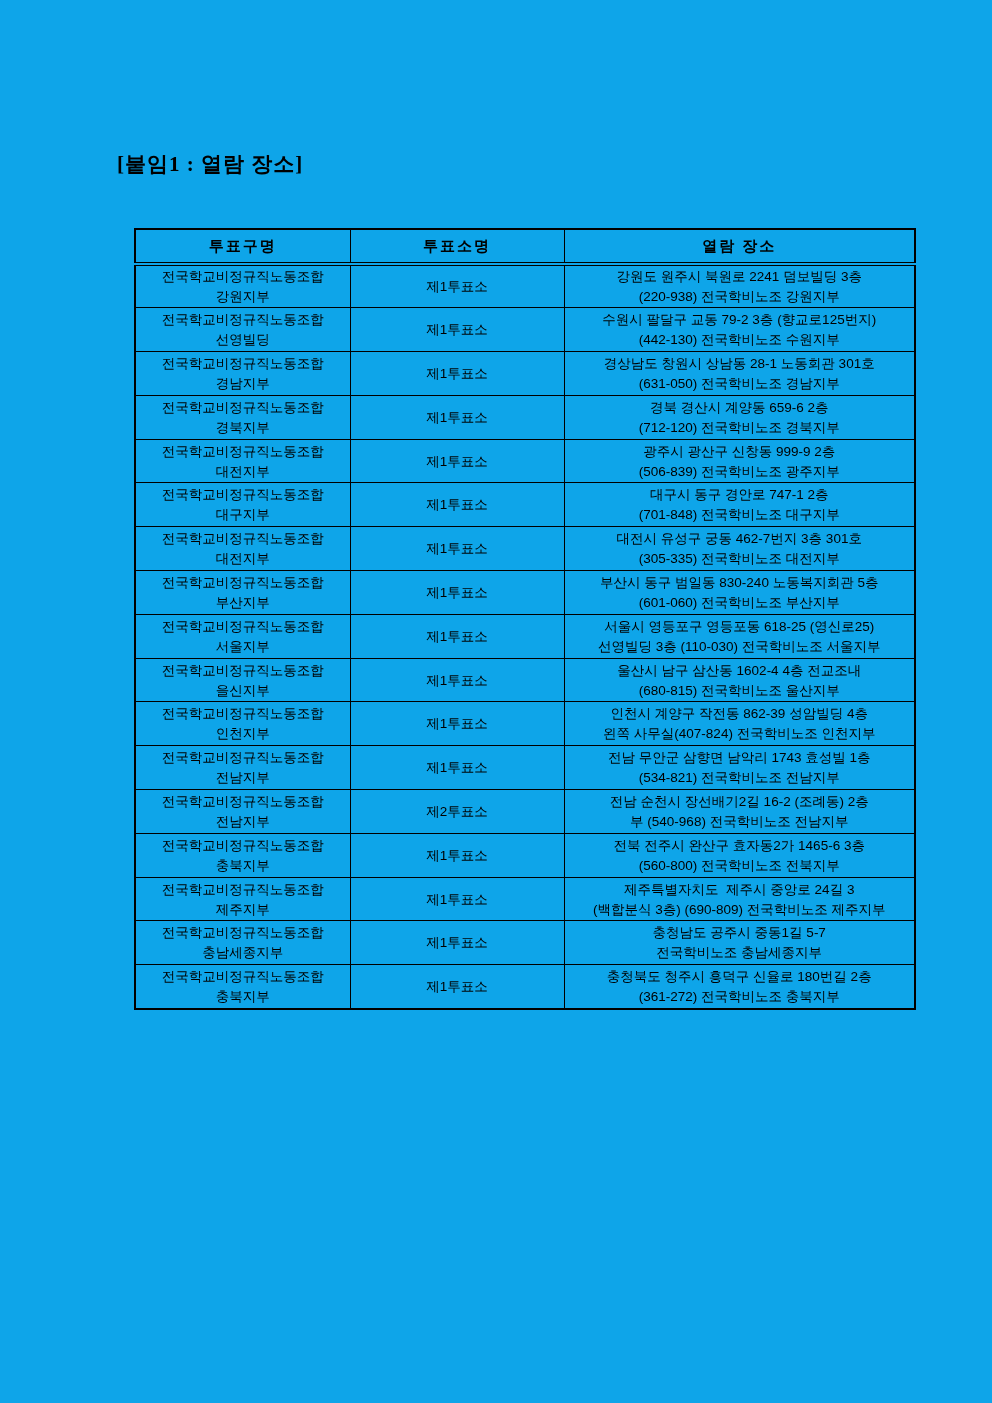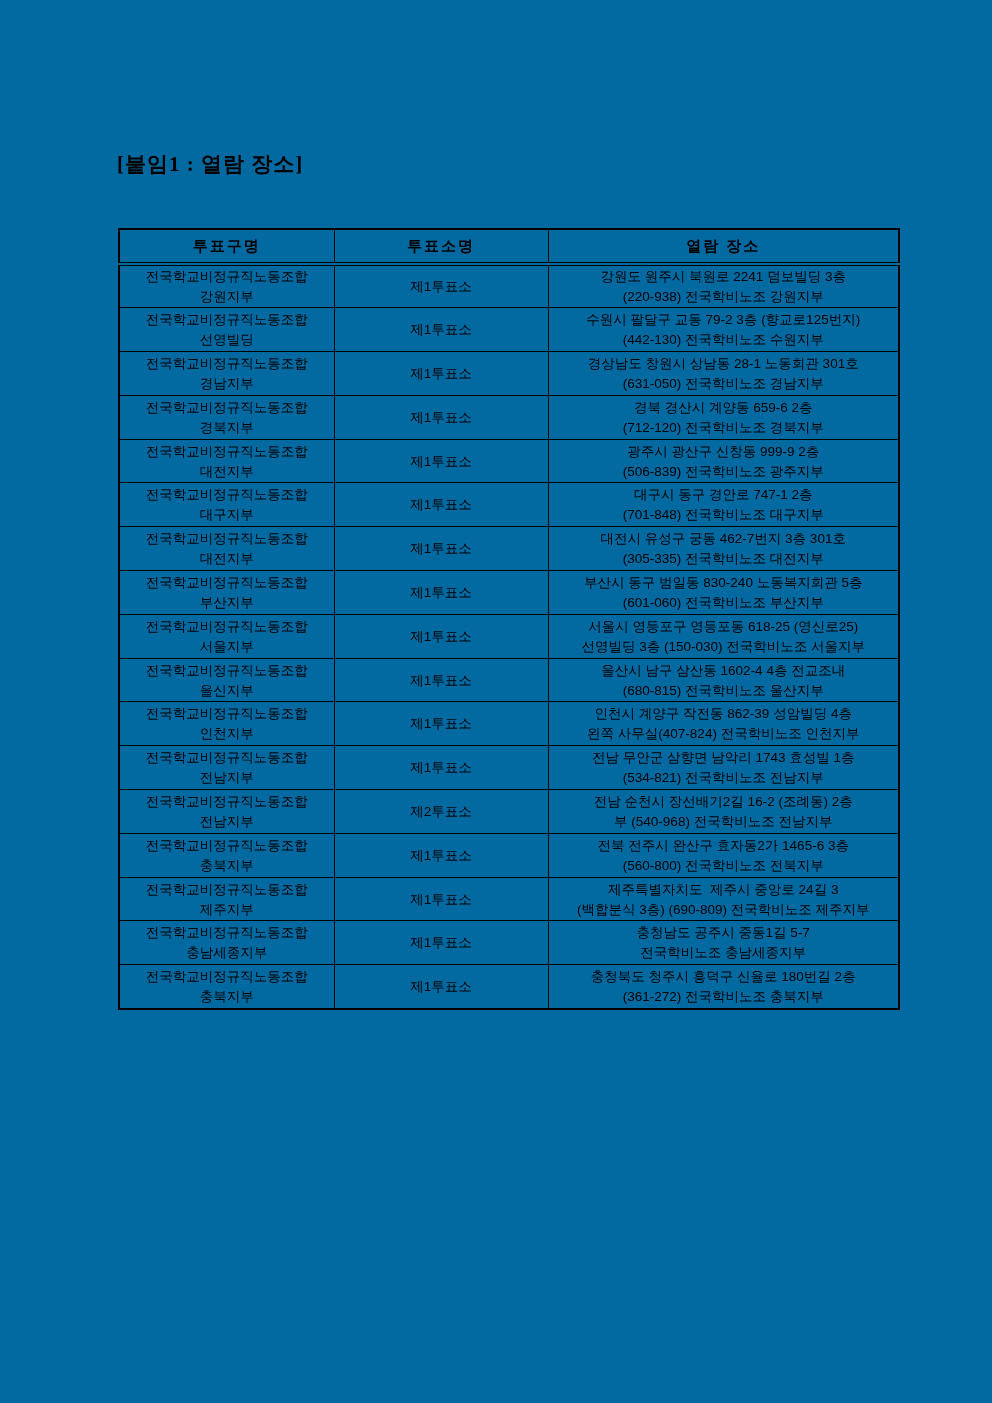--- a/index.html
+++ b/index.html
@@ -10,7 +10,7 @@
     position: relative;
     width: 992px;
     height: 1403px;
-    background: #0369a1;
+    background: #0ea5e9;
     overflow: hidden;
   }
 

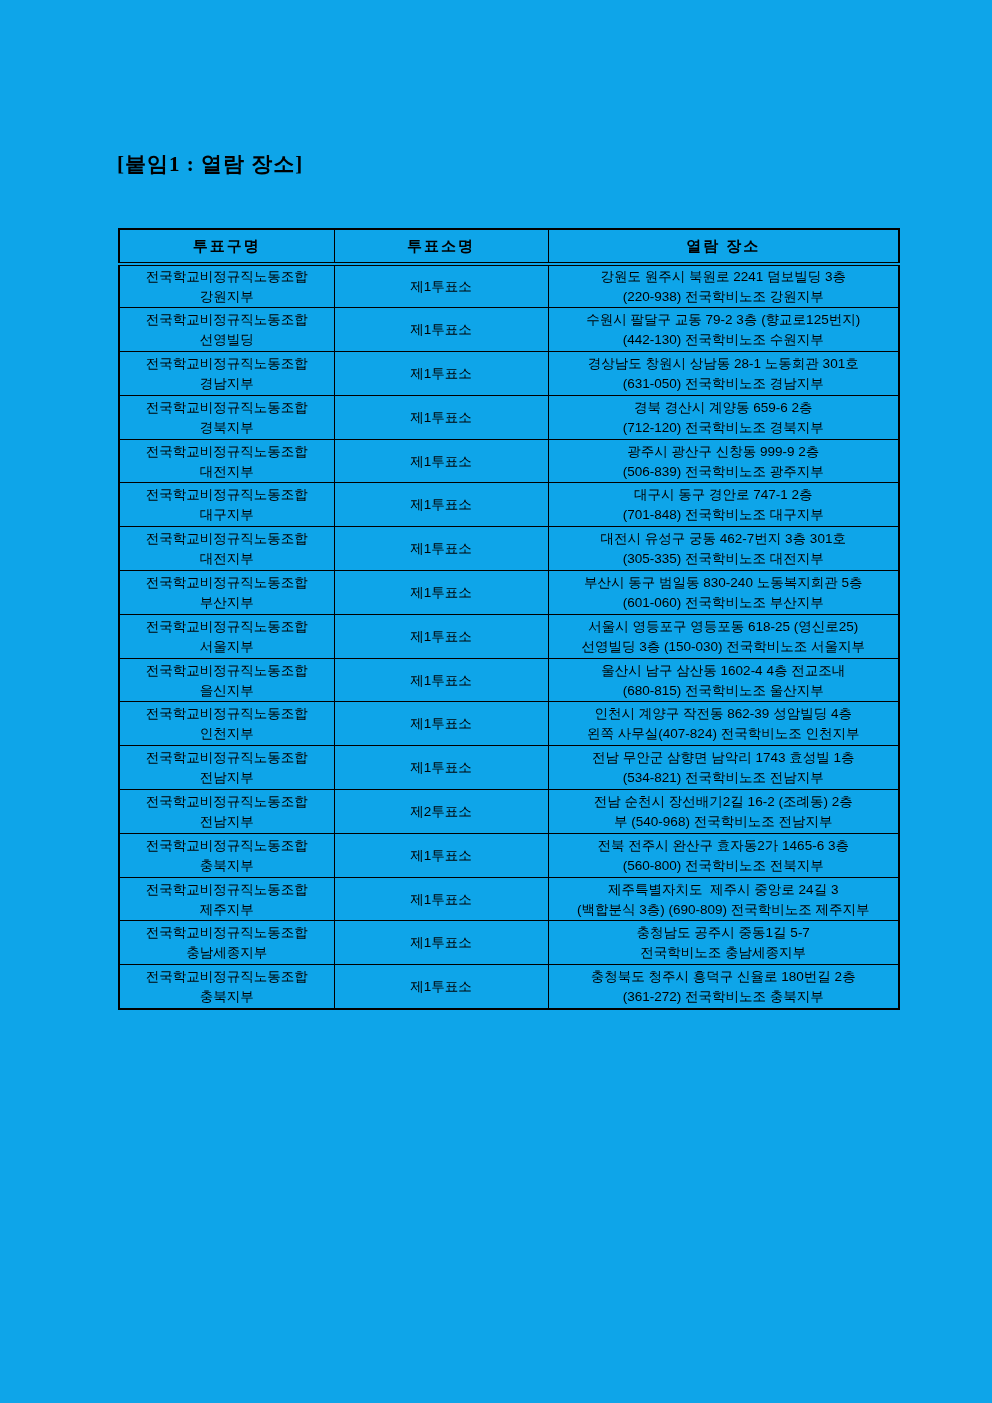--- a/index.html
+++ b/index.html
@@ -37,6 +37,7 @@
     border-collapse: collapse;
     table-layout: fixed;
     border: 2px solid #000;
+    margin-left: 16px;
   }
 
   table.locations col.c1 { width: 215px; }

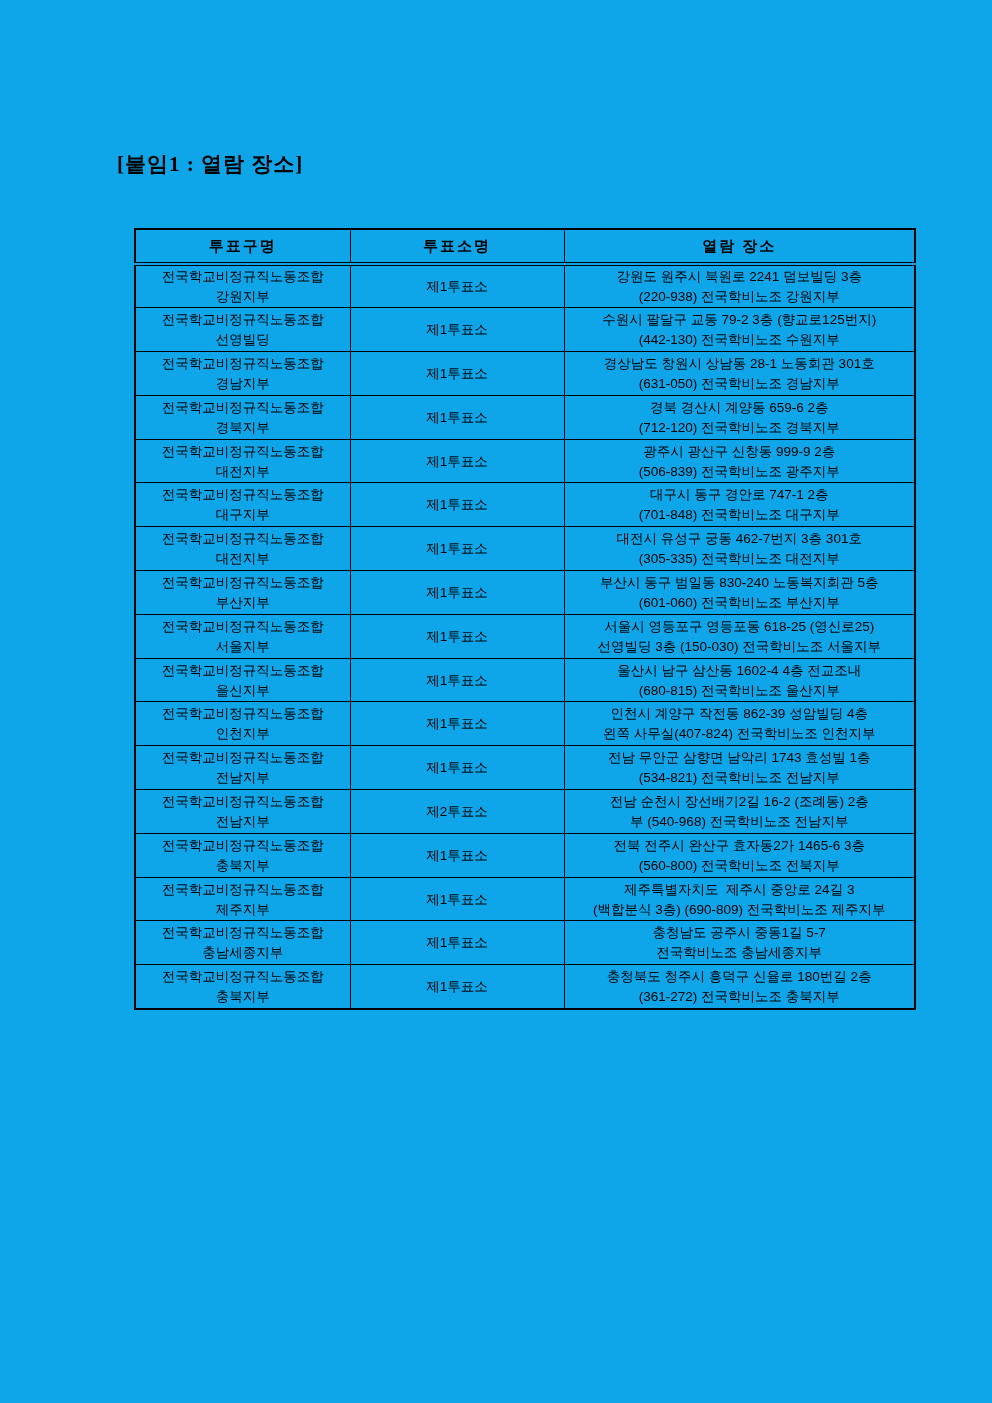--- a/index.html
+++ b/index.html
@@ -275,7 +275,7 @@
     <td>
       <div class="cellflex">
         <div class="line">서울시 영등포구 영등포동 618-25 (영신로25)</div>
-        <div class="line">선영빌딩 3층 (150-030) 전국학비노조 서울지부</div>
+        <div class="line">선영빌딩 3층 (110-030) 전국학비노조 서울지부</div>
       </div>
     </td>
   </tr>

